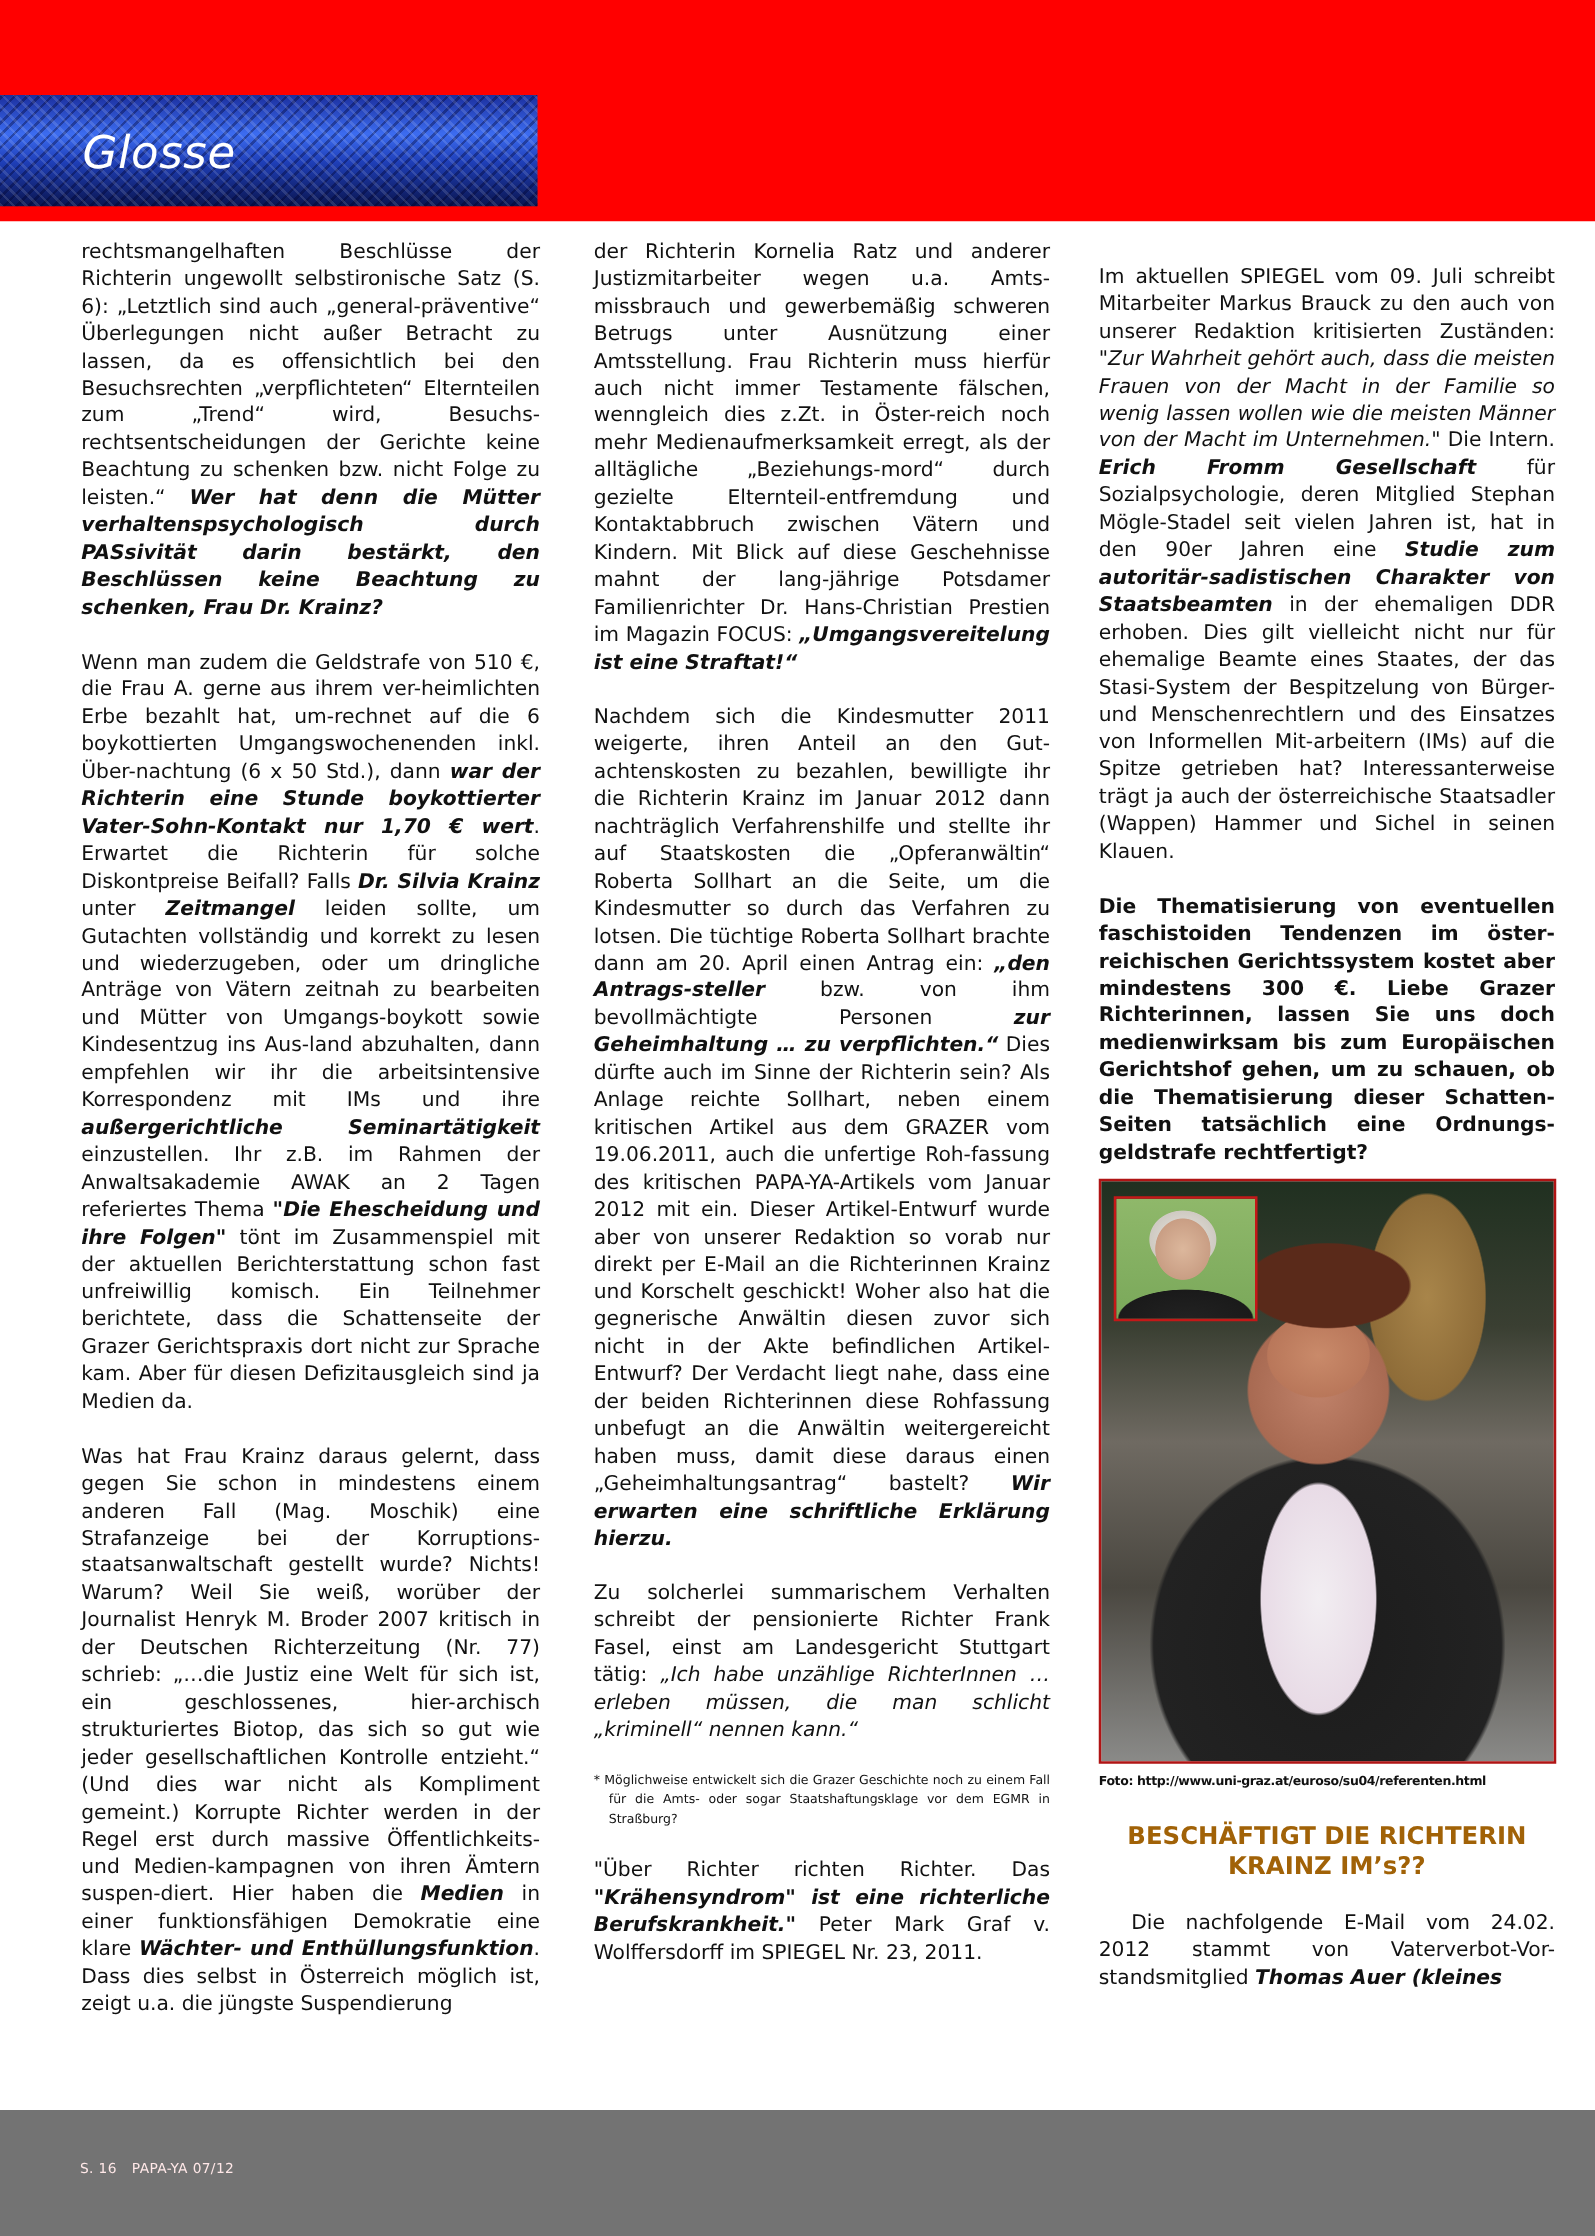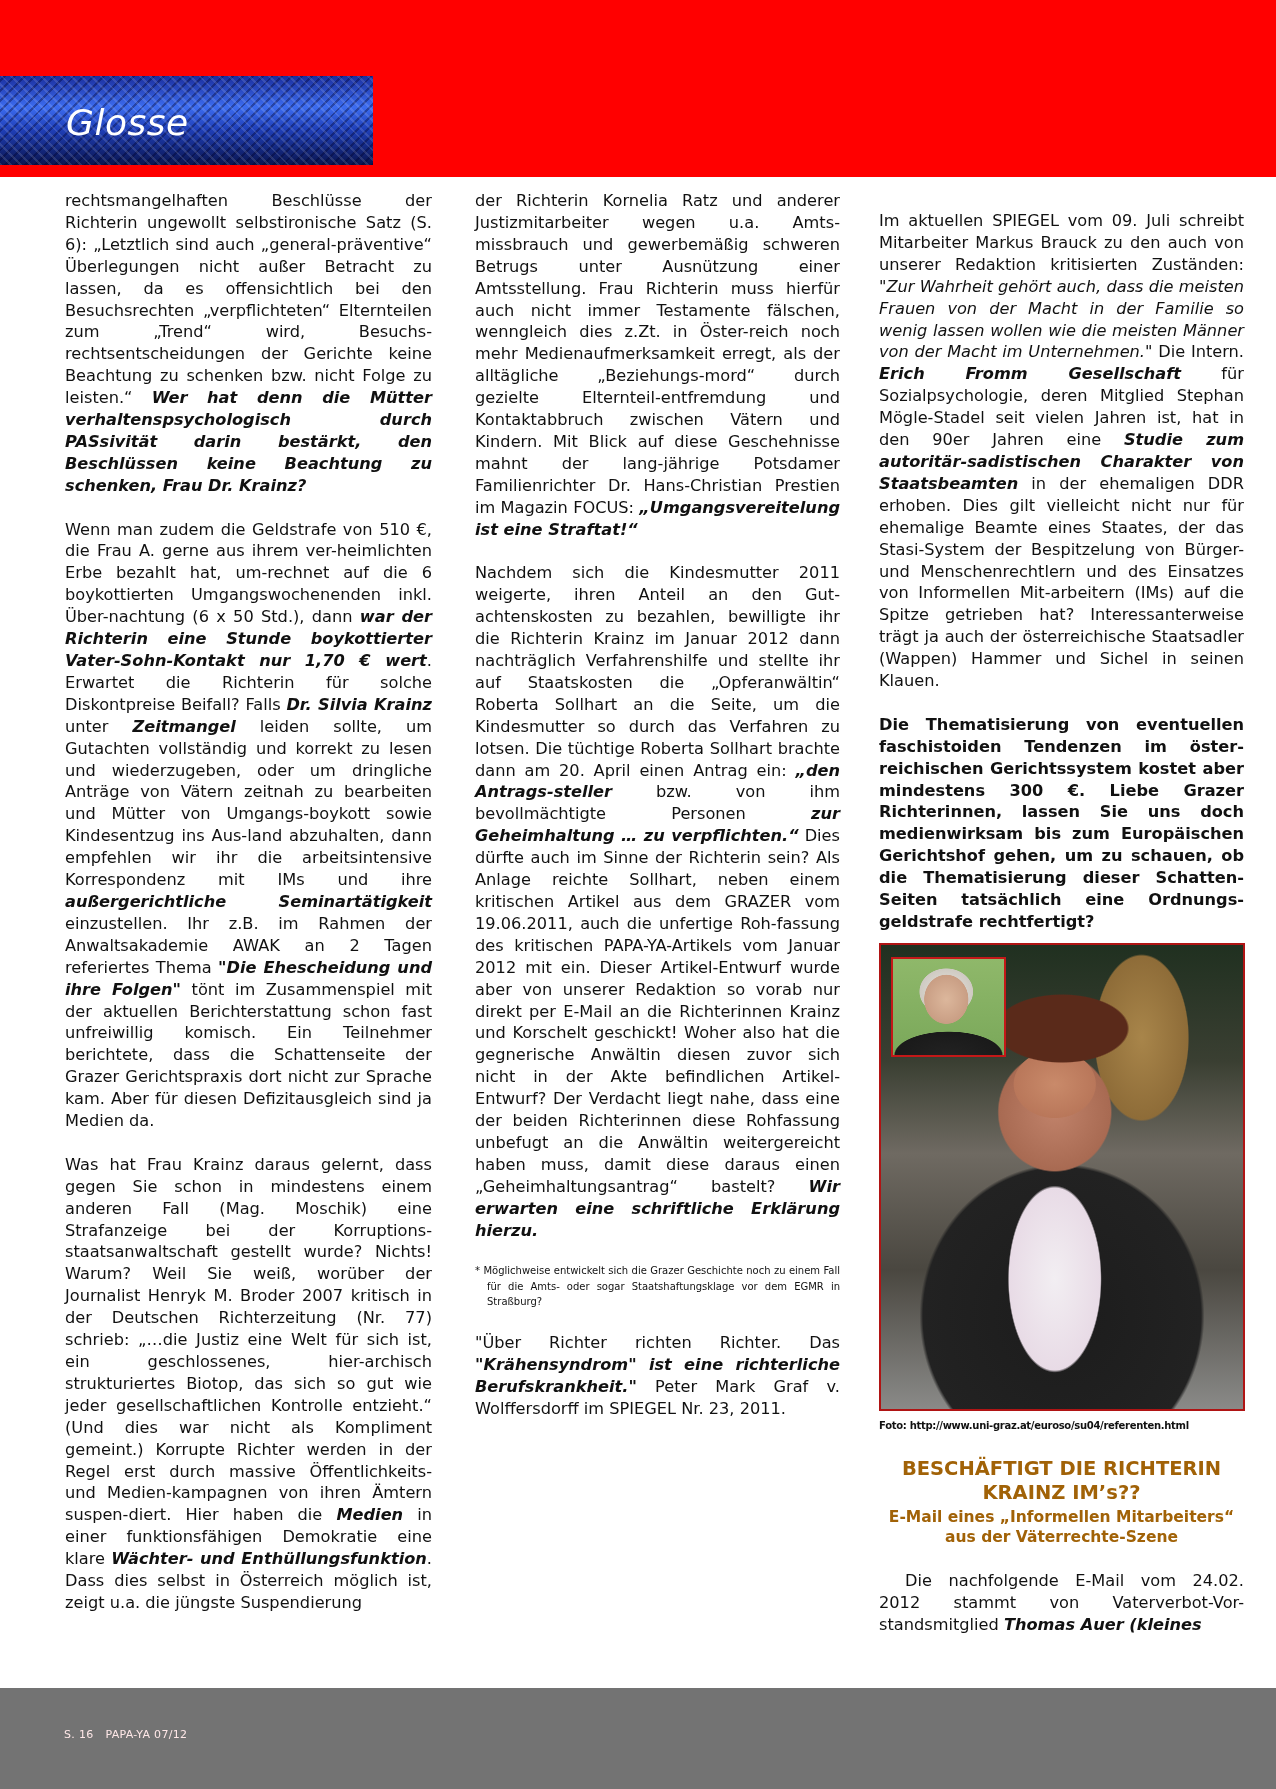--- a/index.html
+++ b/index.html
@@ -8,7 +8,7 @@
 
   .top-band { position: absolute; left: 0; top: 0; width: 1276px; height: 177px; background: #ff0000; }
   .section-banner {
-    position: absolute; left: 0; top: 76px; width: 373px; height: 89px;
+    position: absolute; left: 0; top: 76px; width: 430px; height: 89px;
     background:
       repeating-linear-gradient(45deg, rgba(255,255,255,0.12) 0 2px, transparent 2px 7px),
       repeating-linear-gradient(-45deg, rgba(0,0,40,0.35) 0 2px, transparent 2px 7px),

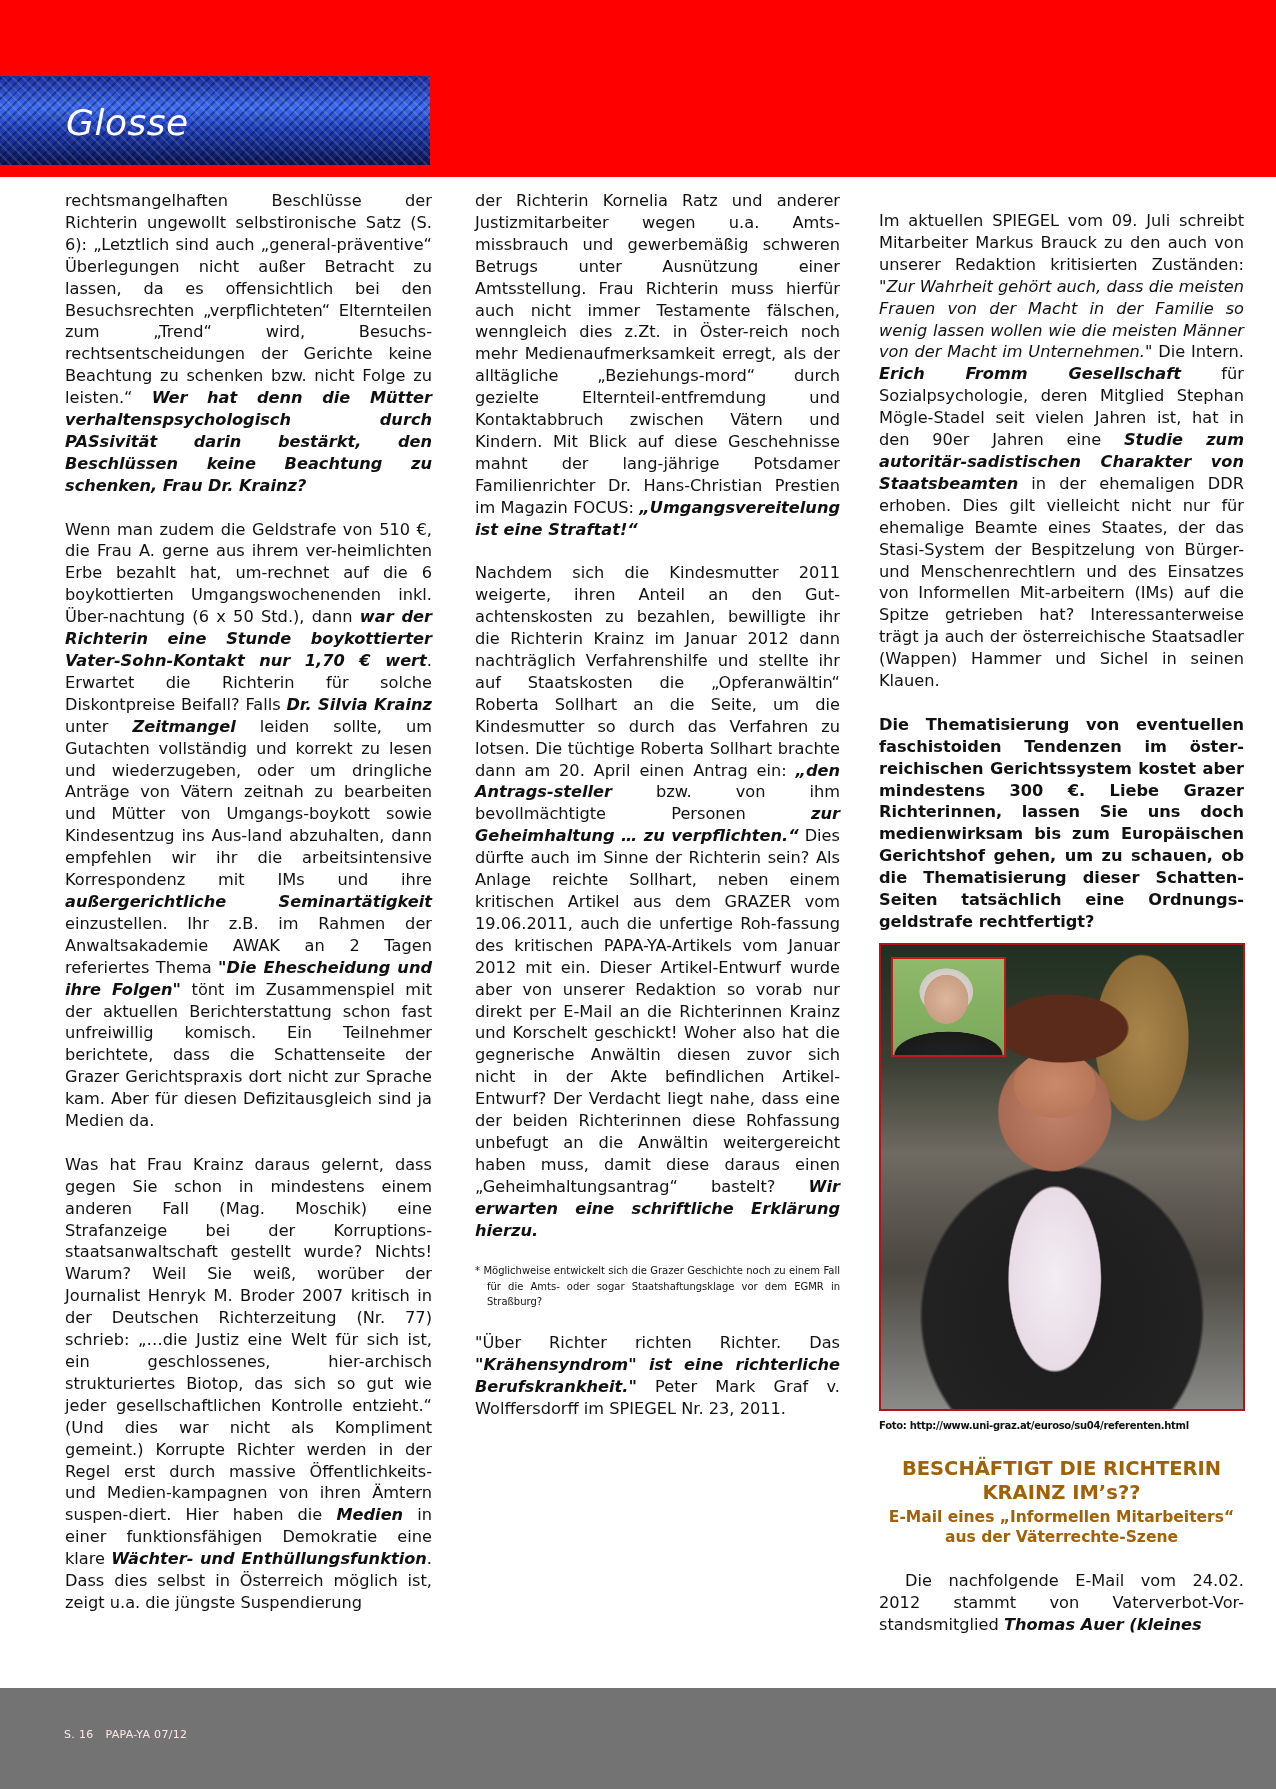--- a/index.html
+++ b/index.html
@@ -91,6 +91,7 @@
 <div class="col col2">
   <p><span>der Richterin Kornelia Ratz und anderer Justizmitarbeiter wegen u.a. Amts-missbrauch und gewerbemäßig schweren Betrugs unter Ausnützung einer Amtsstellung. Frau Richterin muss hierfür auch nicht immer Testamente fälschen, wenngleich dies z.Zt. in Öster-reich noch mehr Medienaufmerksamkeit erregt, als der alltägliche „Beziehungs-mord“ durch gezielte Elternteil-entfremdung und Kontaktabbruch zwischen Vätern und Kindern. Mit Blick auf diese Geschehnisse mahnt der lang-jährige Potsdamer Familienrichter Dr. Hans-Christian Prestien im Magazin FOCUS: </span><span class="bi">„Umgangsvereitelung ist eine Straftat!“</span></p>
   <p><span>Nachdem sich die Kindesmutter 2011 weigerte, ihren Anteil an den Gut-achtenskosten zu bezahlen, bewilligte ihr die Richterin Krainz im Januar 2012 dann nachträglich Verfahrenshilfe und stellte ihr auf Staatskosten die „Opferanwältin“ Roberta Sollhart an die Seite, um die Kindesmutter so durch das Verfahren zu lotsen. Die tüchtige Roberta Sollhart brachte dann am 20. April einen Antrag ein: </span><span class="bi">„den Antrags-steller</span><span> bzw. von ihm bevollmächtigte Personen </span><span class="bi">zur Geheimhaltung … zu verpflichten.“</span><span> Dies dürfte auch im Sinne der Richterin sein? Als Anlage reichte Sollhart, neben einem kritischen Artikel aus dem GRAZER vom 19.06.2011, auch die unfertige Roh-fassung des kritischen PAPA-YA-Artikels vom Januar 2012 mit ein. Dieser Artikel-Entwurf wurde aber von unserer Redaktion so vorab nur direkt per E-Mail an die Richterinnen Krainz und Korschelt geschickt! Woher also hat die gegnerische Anwältin diesen zuvor sich nicht in der Akte befindlichen Artikel-Entwurf? Der Verdacht liegt nahe, dass eine der beiden Richterinnen diese Rohfassung unbefugt an die Anwältin weitergereicht haben muss, damit diese daraus einen „Geheimhaltungsantrag“ bastelt? </span><span class="bi">Wir erwarten eine schriftliche Erklärung hierzu.</span></p>
+  <p><span>Zu solcherlei summarischem Verhalten schreibt der pensionierte Richter Frank Fasel, einst am Landesgericht Stuttgart tätig: </span><span class="it">„Ich habe unzählige RichterInnen … erleben müssen, die man schlicht „kriminell“ nennen kann.“</span></p>
   <p class="footnote">* Möglichweise entwickelt sich die Grazer Geschichte noch zu einem Fall für die Amts- oder sogar Staatshaftungsklage vor dem EGMR in Straßburg?</p>
   <p class="tight"><span>"Über Richter richten Richter. Das </span><span class="bi">"Krähensyndrom" ist eine richterliche Berufskrankheit."</span><span> Peter Mark Graf v. Wolffersdorff im SPIEGEL Nr. 23, 2011.</span></p>
 </div>

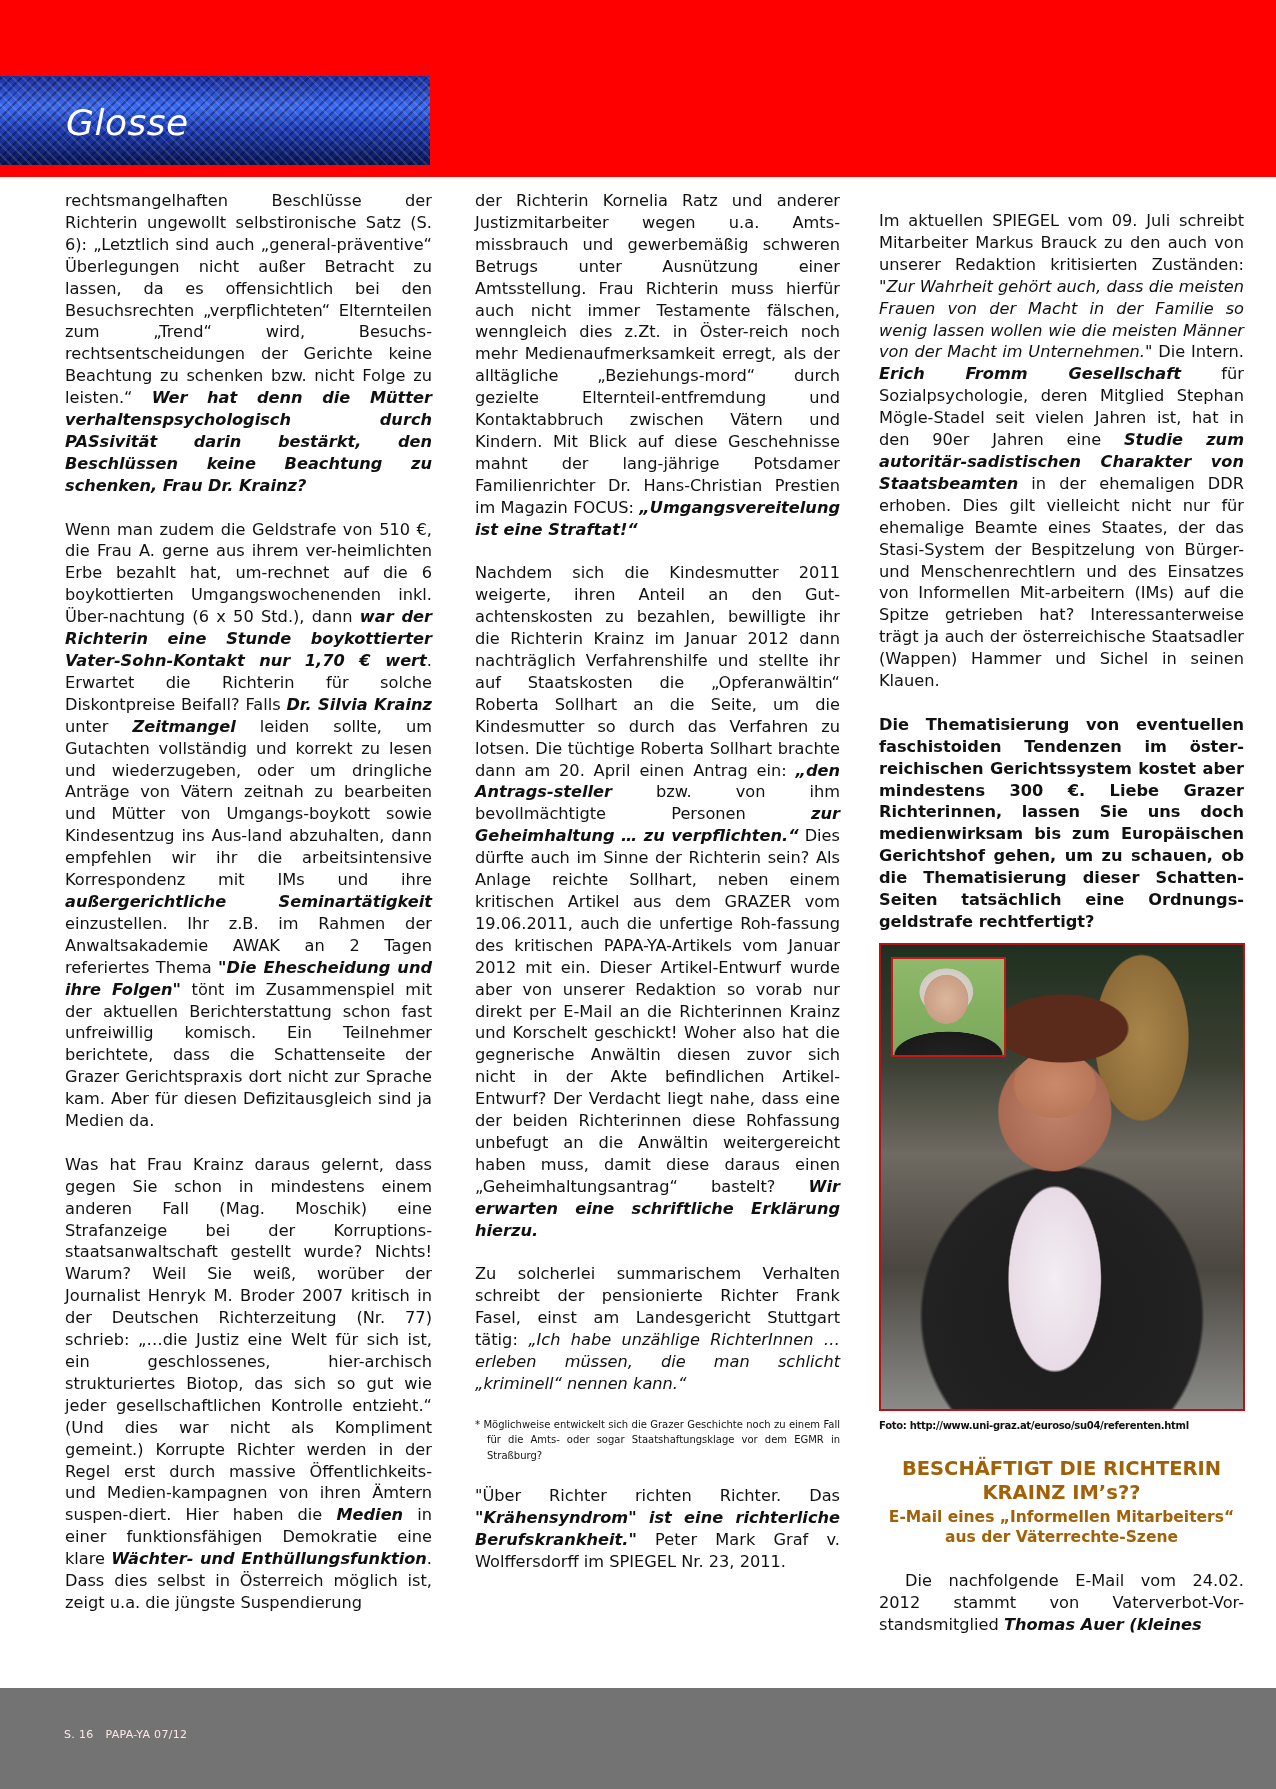--- a/index.html
+++ b/index.html
@@ -107,7 +107,6 @@
 
   <div class="sidebar-headline">
     <div class="h1">BESCHÄFTIGT DIE RICHTERIN KRAINZ IM’s??</div>
-    <div class="h2">E-Mail eines „Informellen Mitarbeiters“ aus der Väterrechte-Szene</div>
   </div>
   <p class="tight email-intro"><span>Die nachfolgende E-Mail vom 24.02. 2012 stammt von Vaterverbot-Vor-standsmitglied </span><span class="bi">Thomas Auer (kleines</span></p>
 </div>

